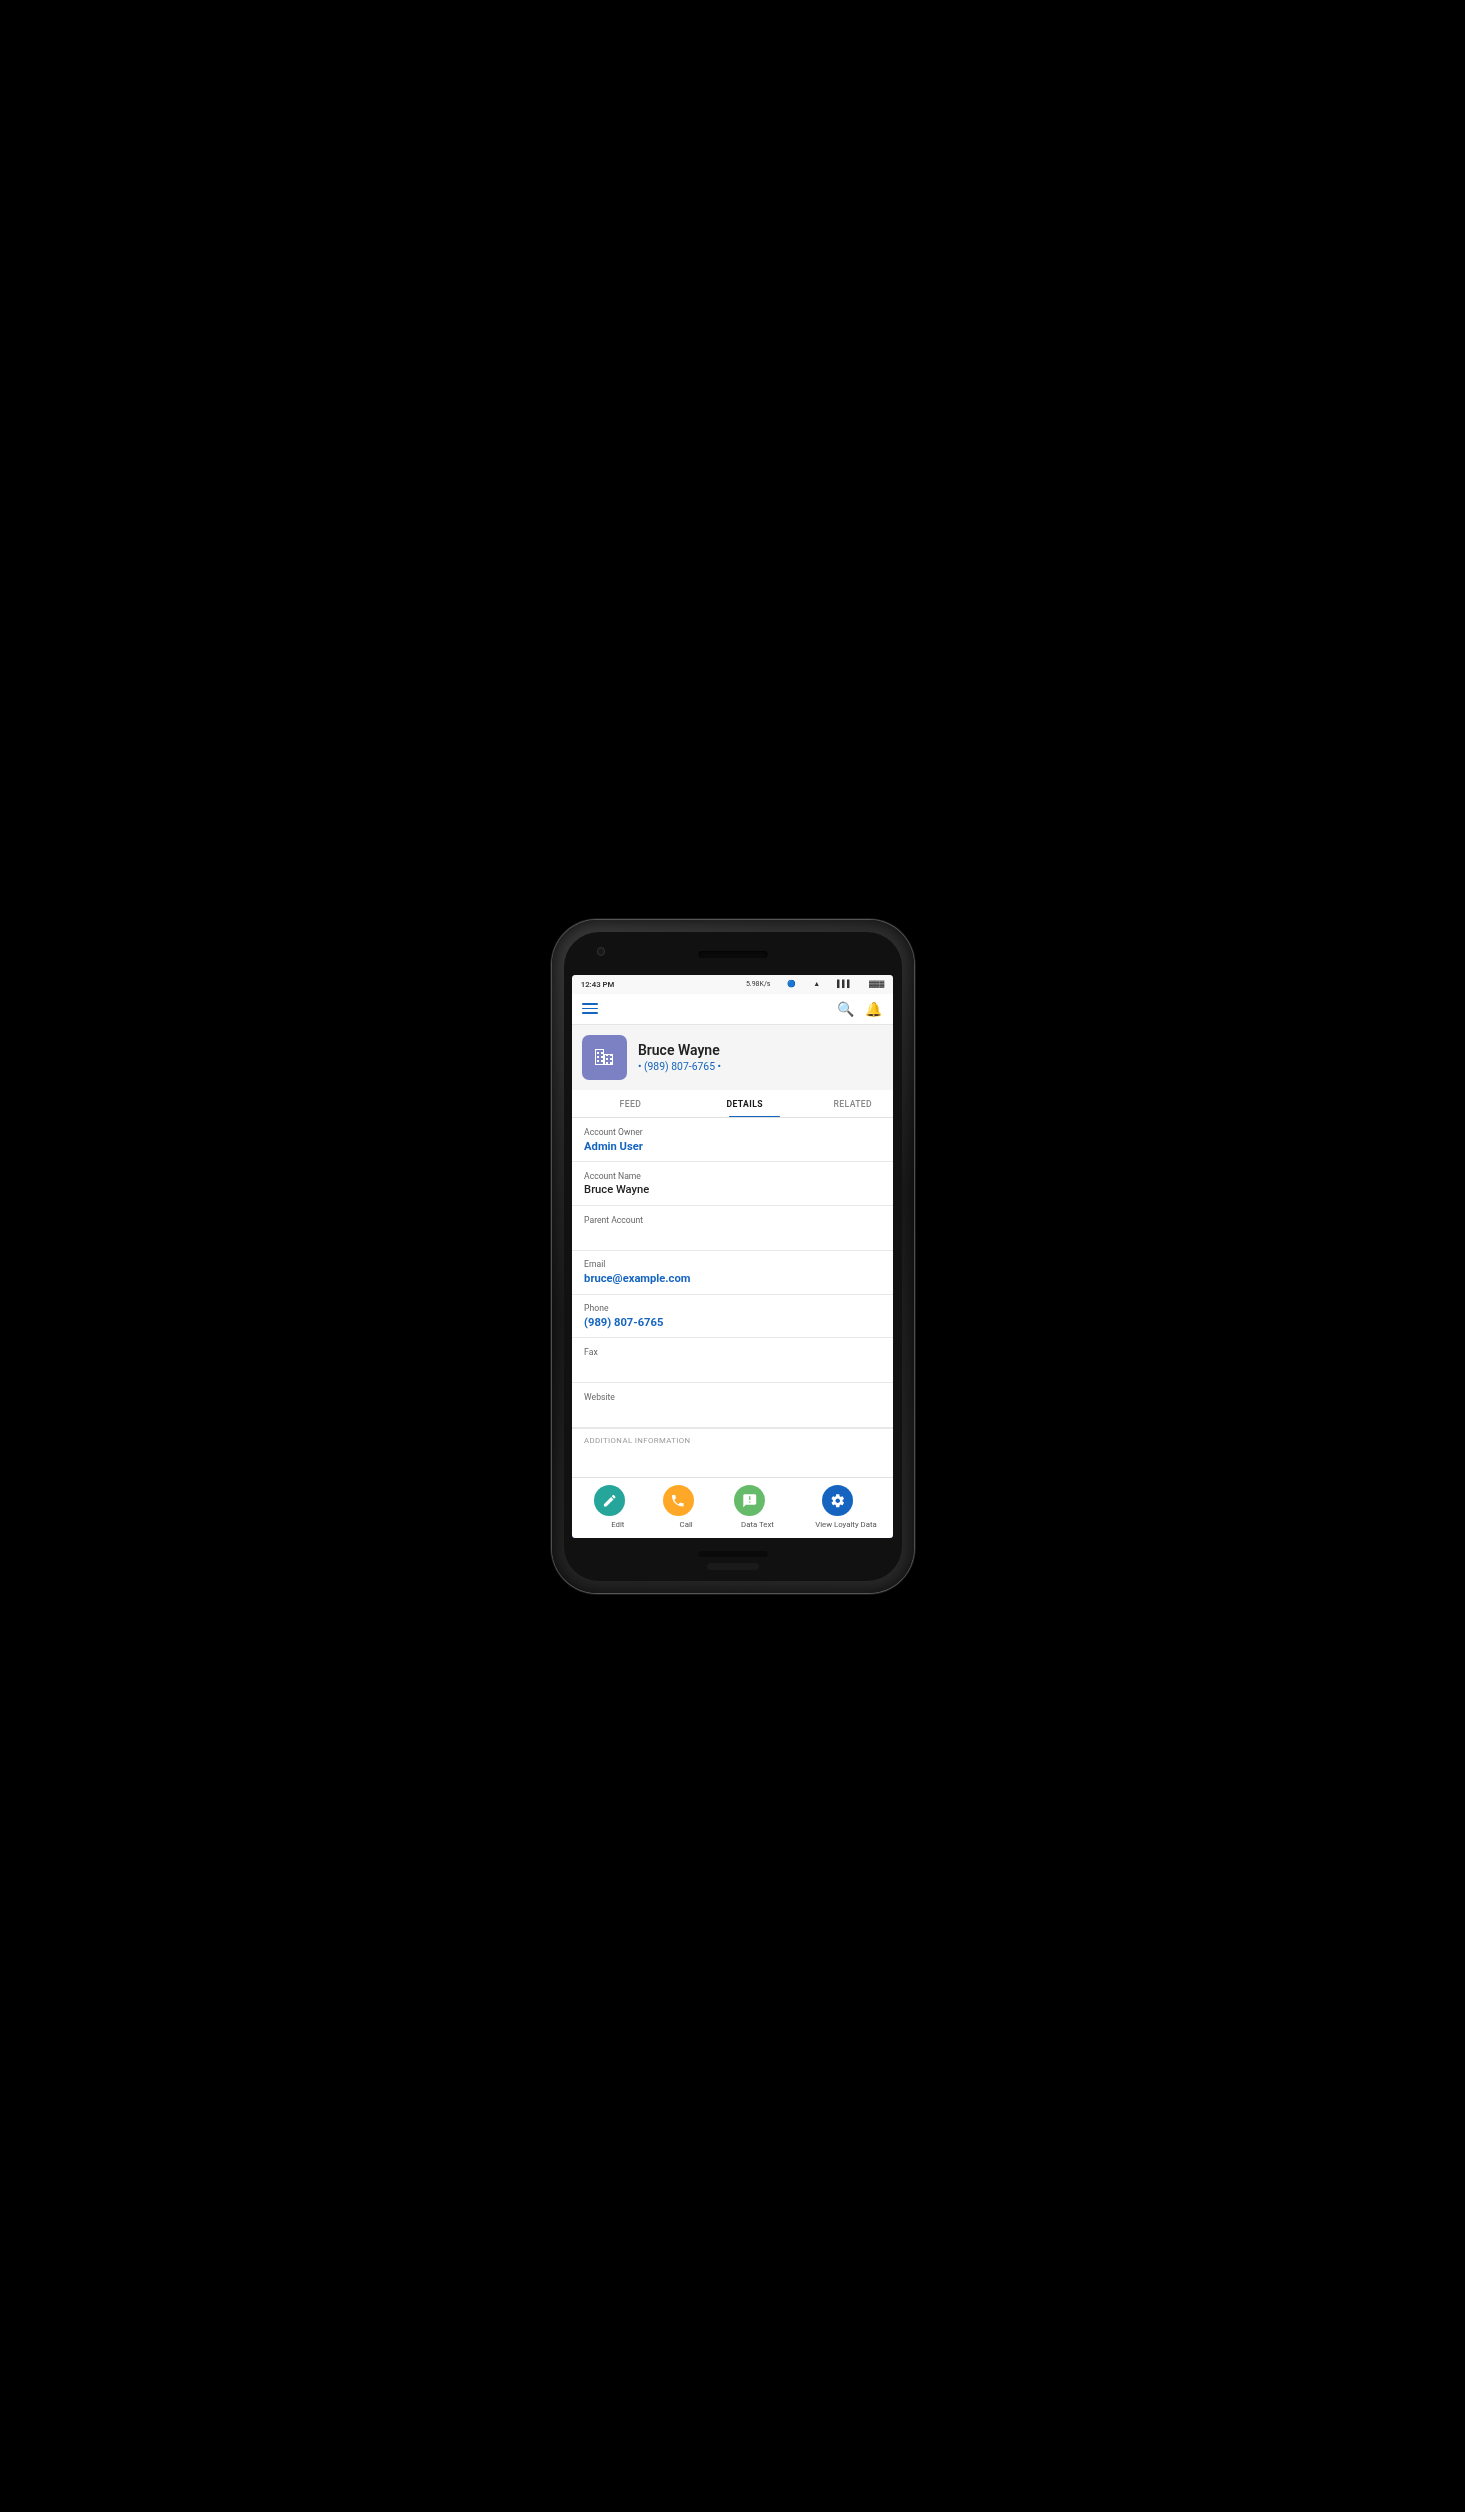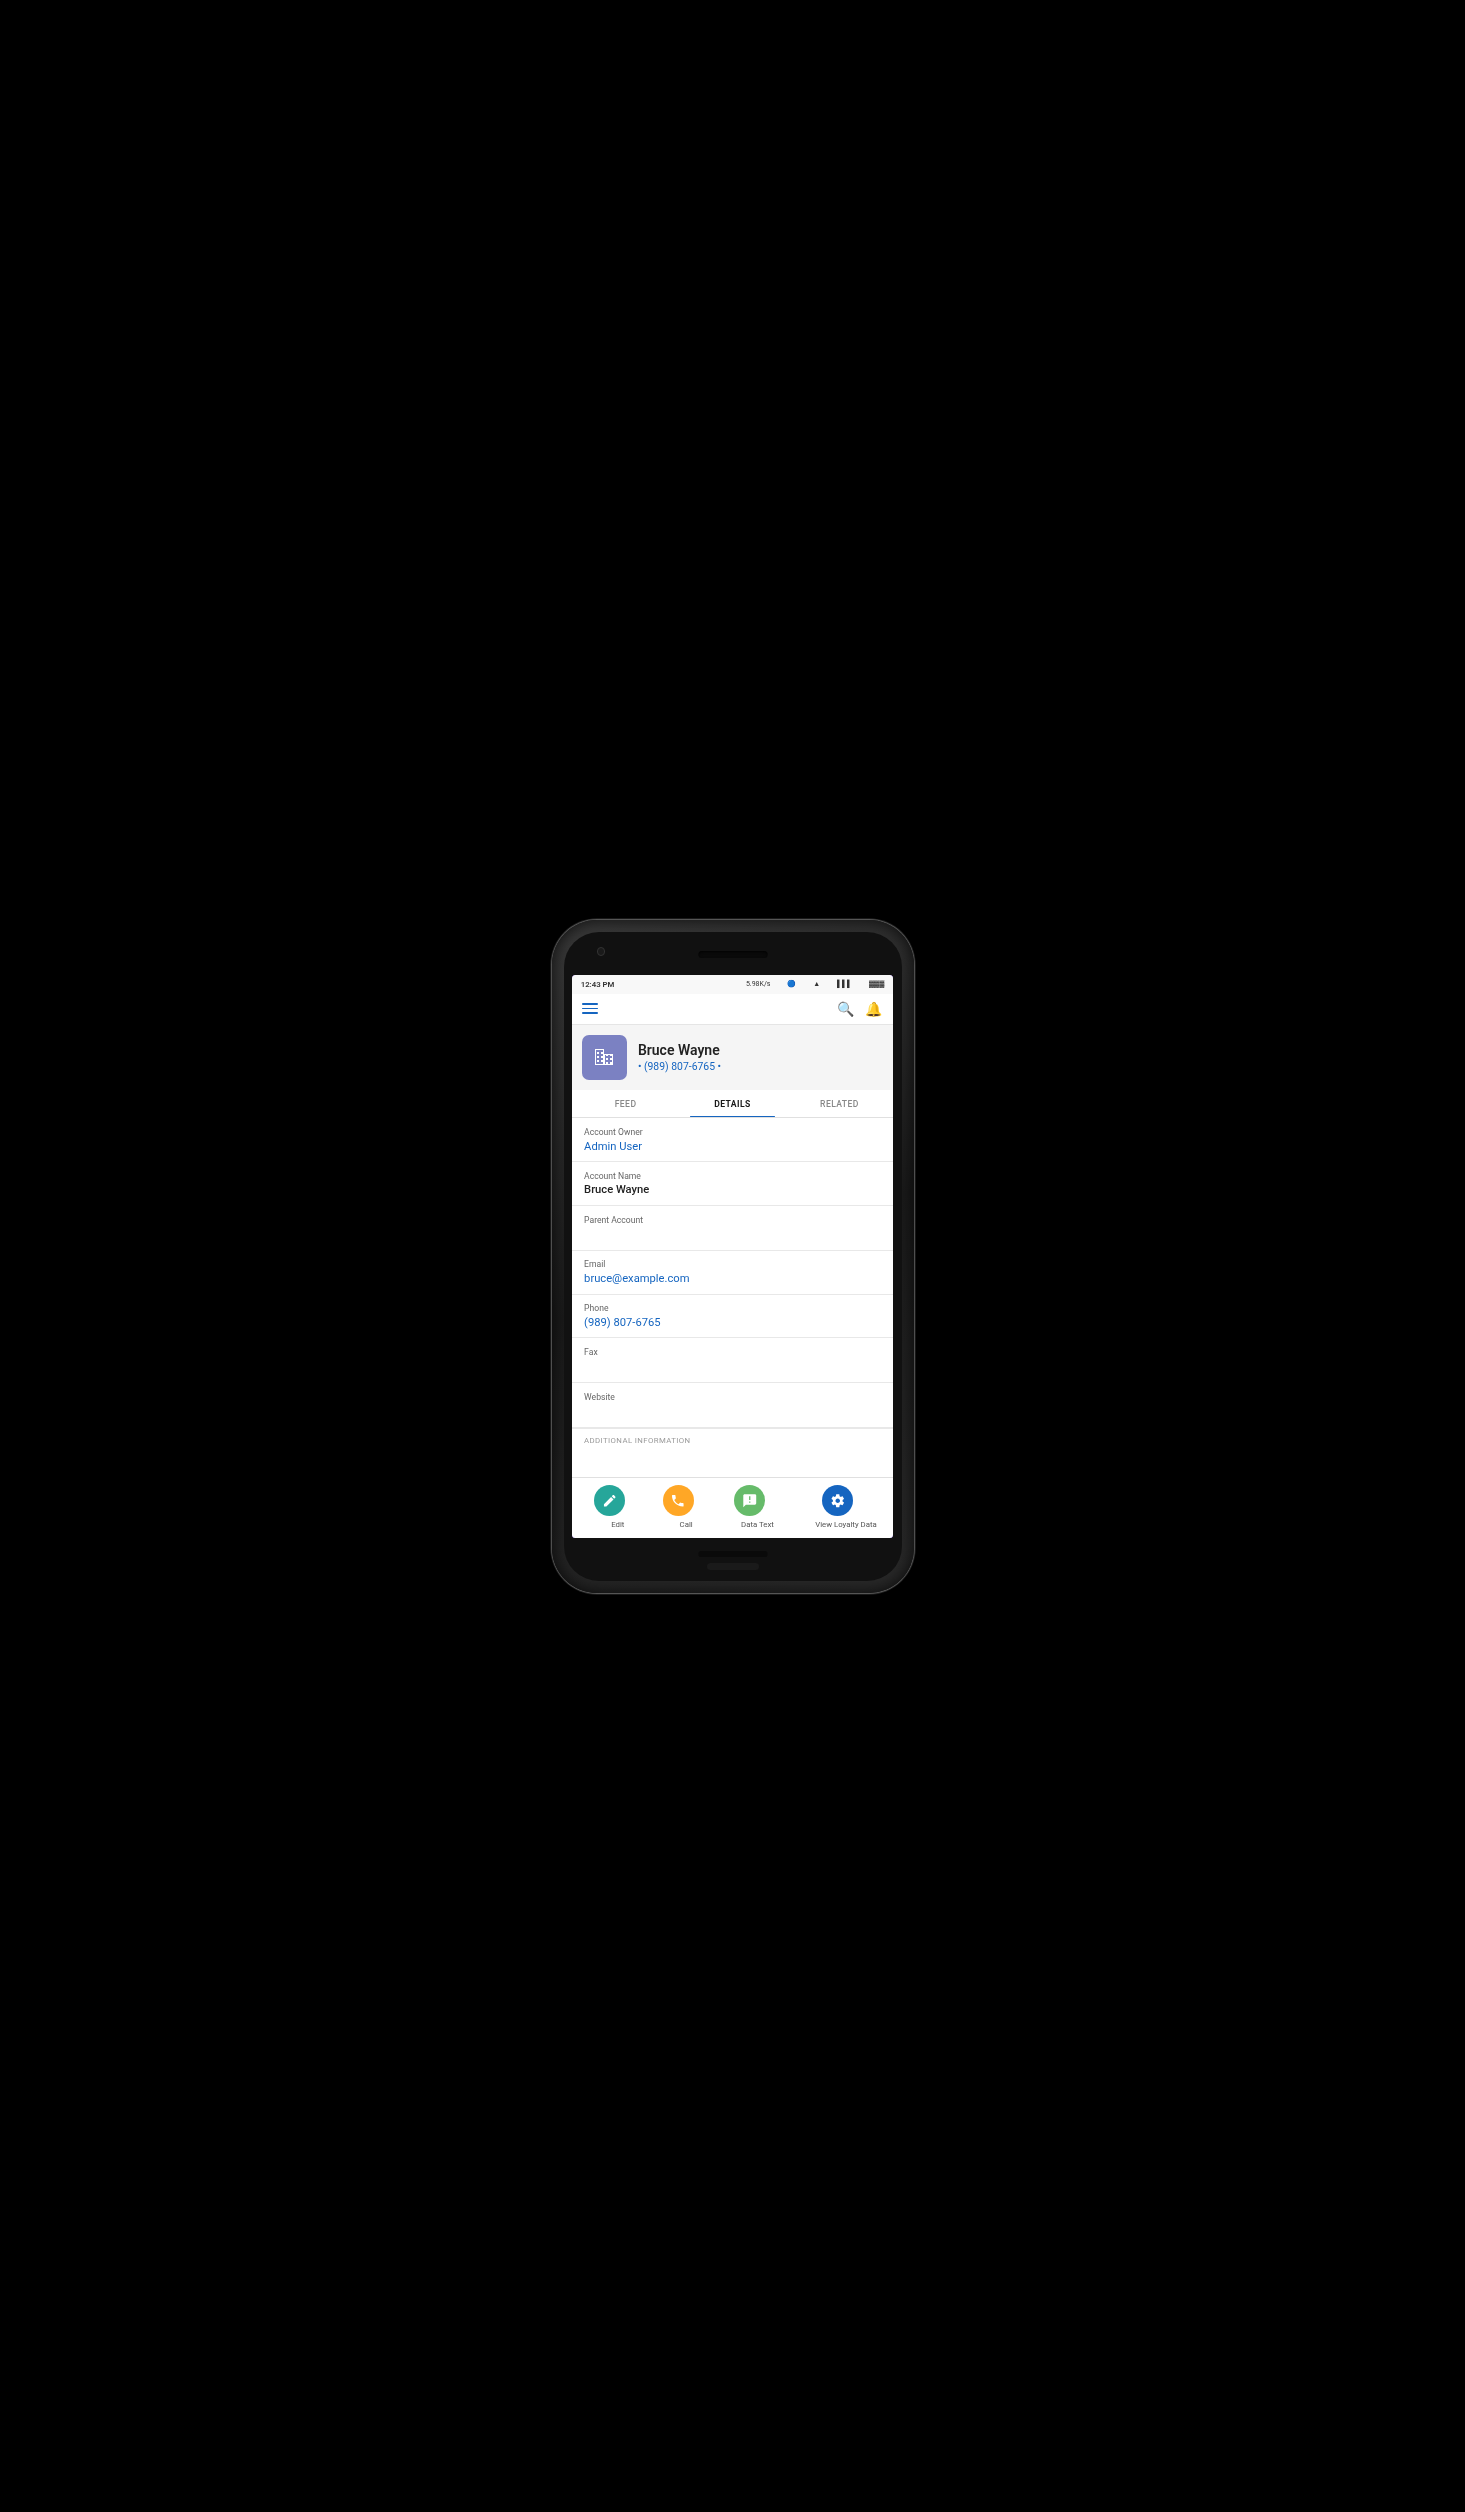--- a/index.html
+++ b/index.html
@@ -186,7 +186,7 @@
 
     .tab {
       flex: 1;
-      text-align: center;
+      text-align: left;
       padding: 8.6px 3.5px;
       font-size: 8.6px;
       font-weight: 500;
@@ -194,6 +194,7 @@
       cursor: pointer;
       letter-spacing: 0.4px;
       position: relative;
+      margin-left: 44px;
     }
 
     .tab.active {

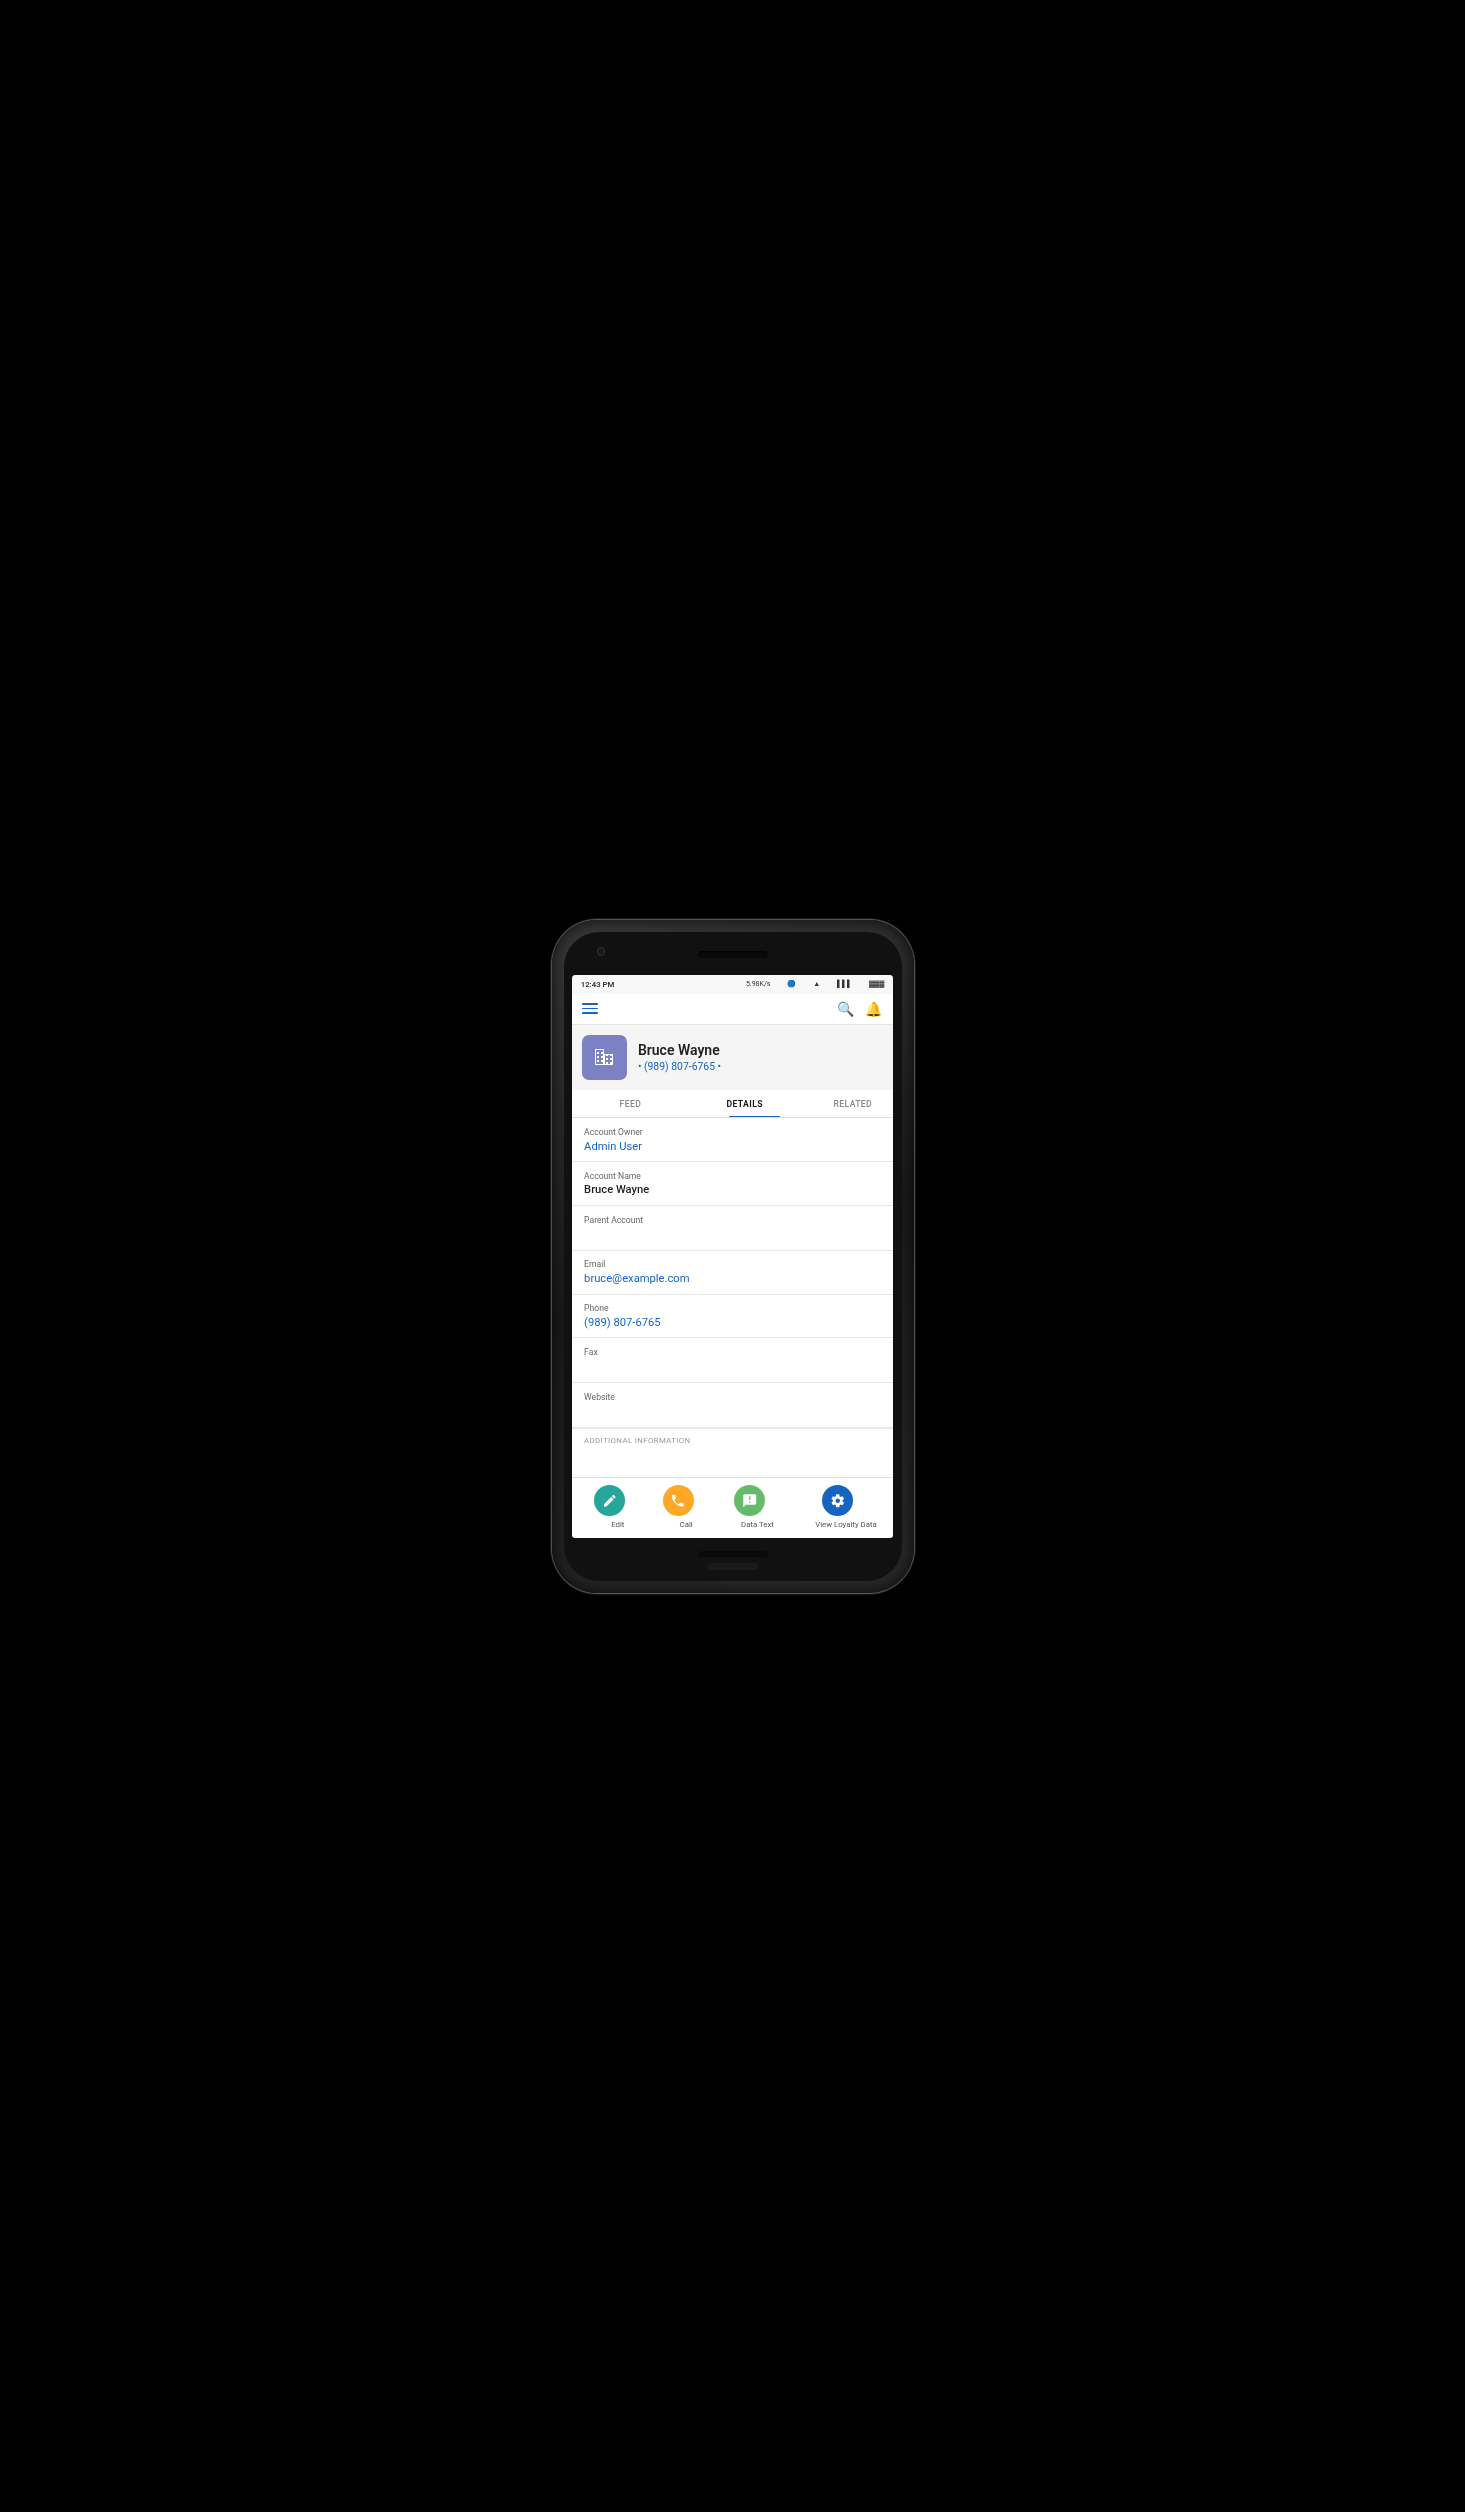--- a/index.html
+++ b/index.html
@@ -239,7 +239,7 @@
 
     .field-value.link {
       color: #1565c0;
-      font-weight: 400;
+      font-weight: 700;
     }
 
     .field-value.empty {

